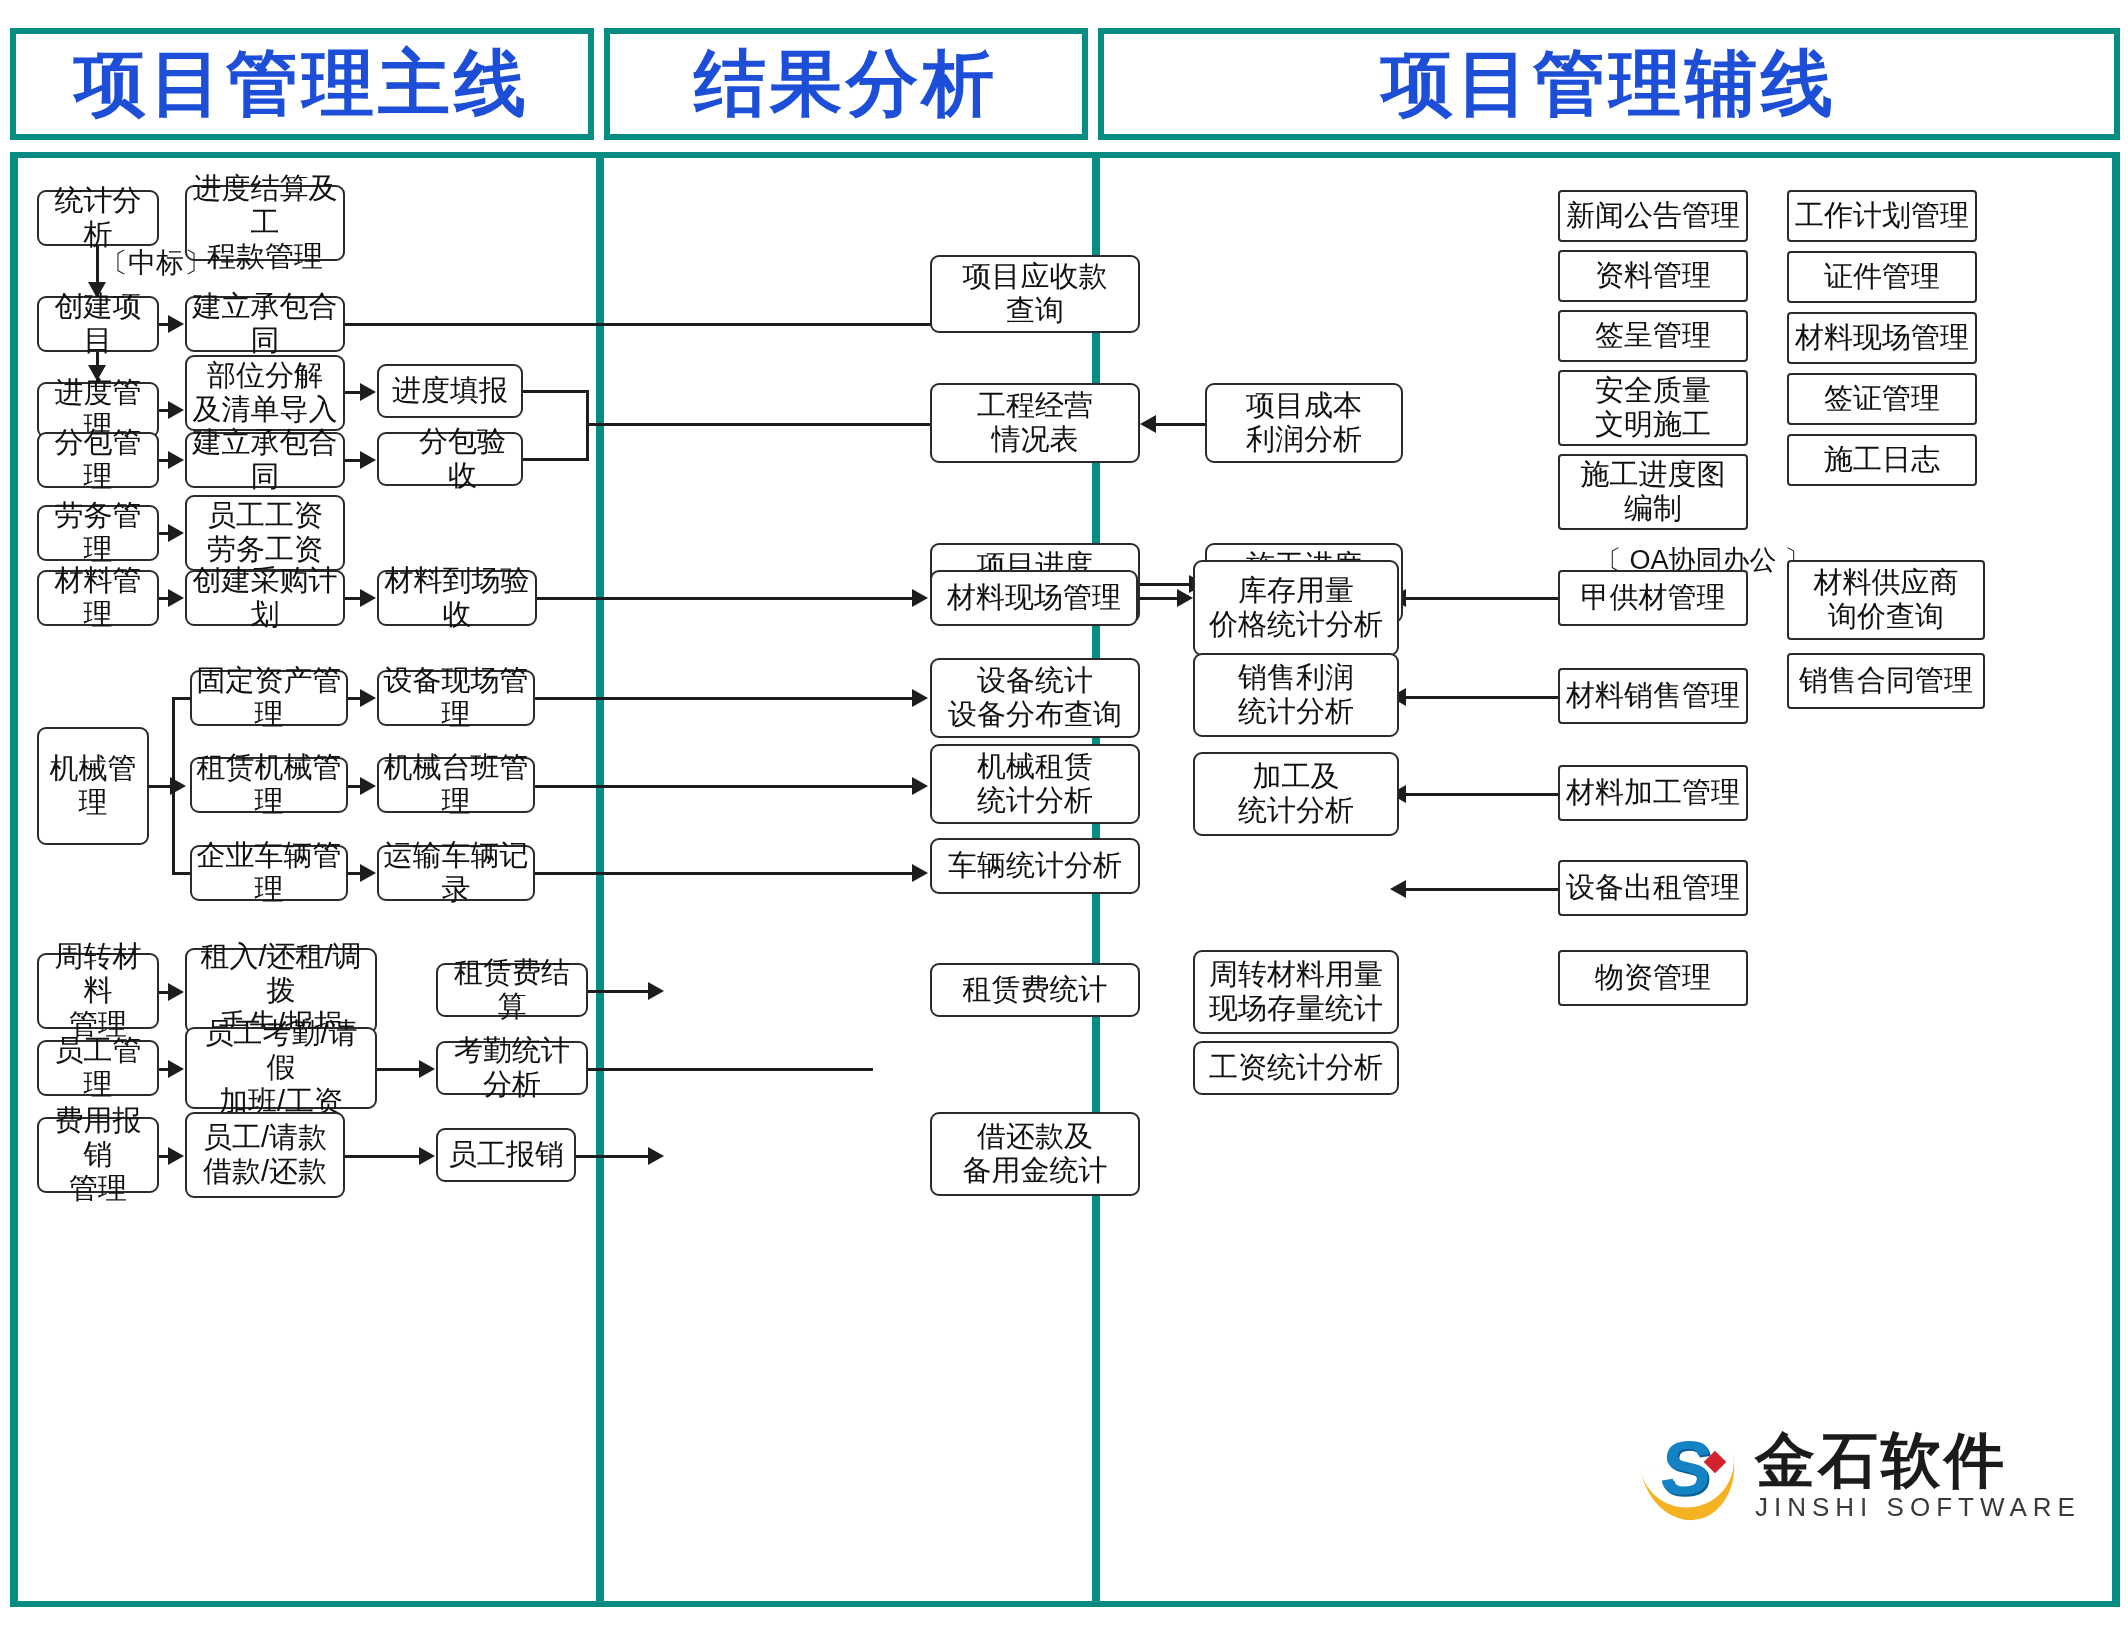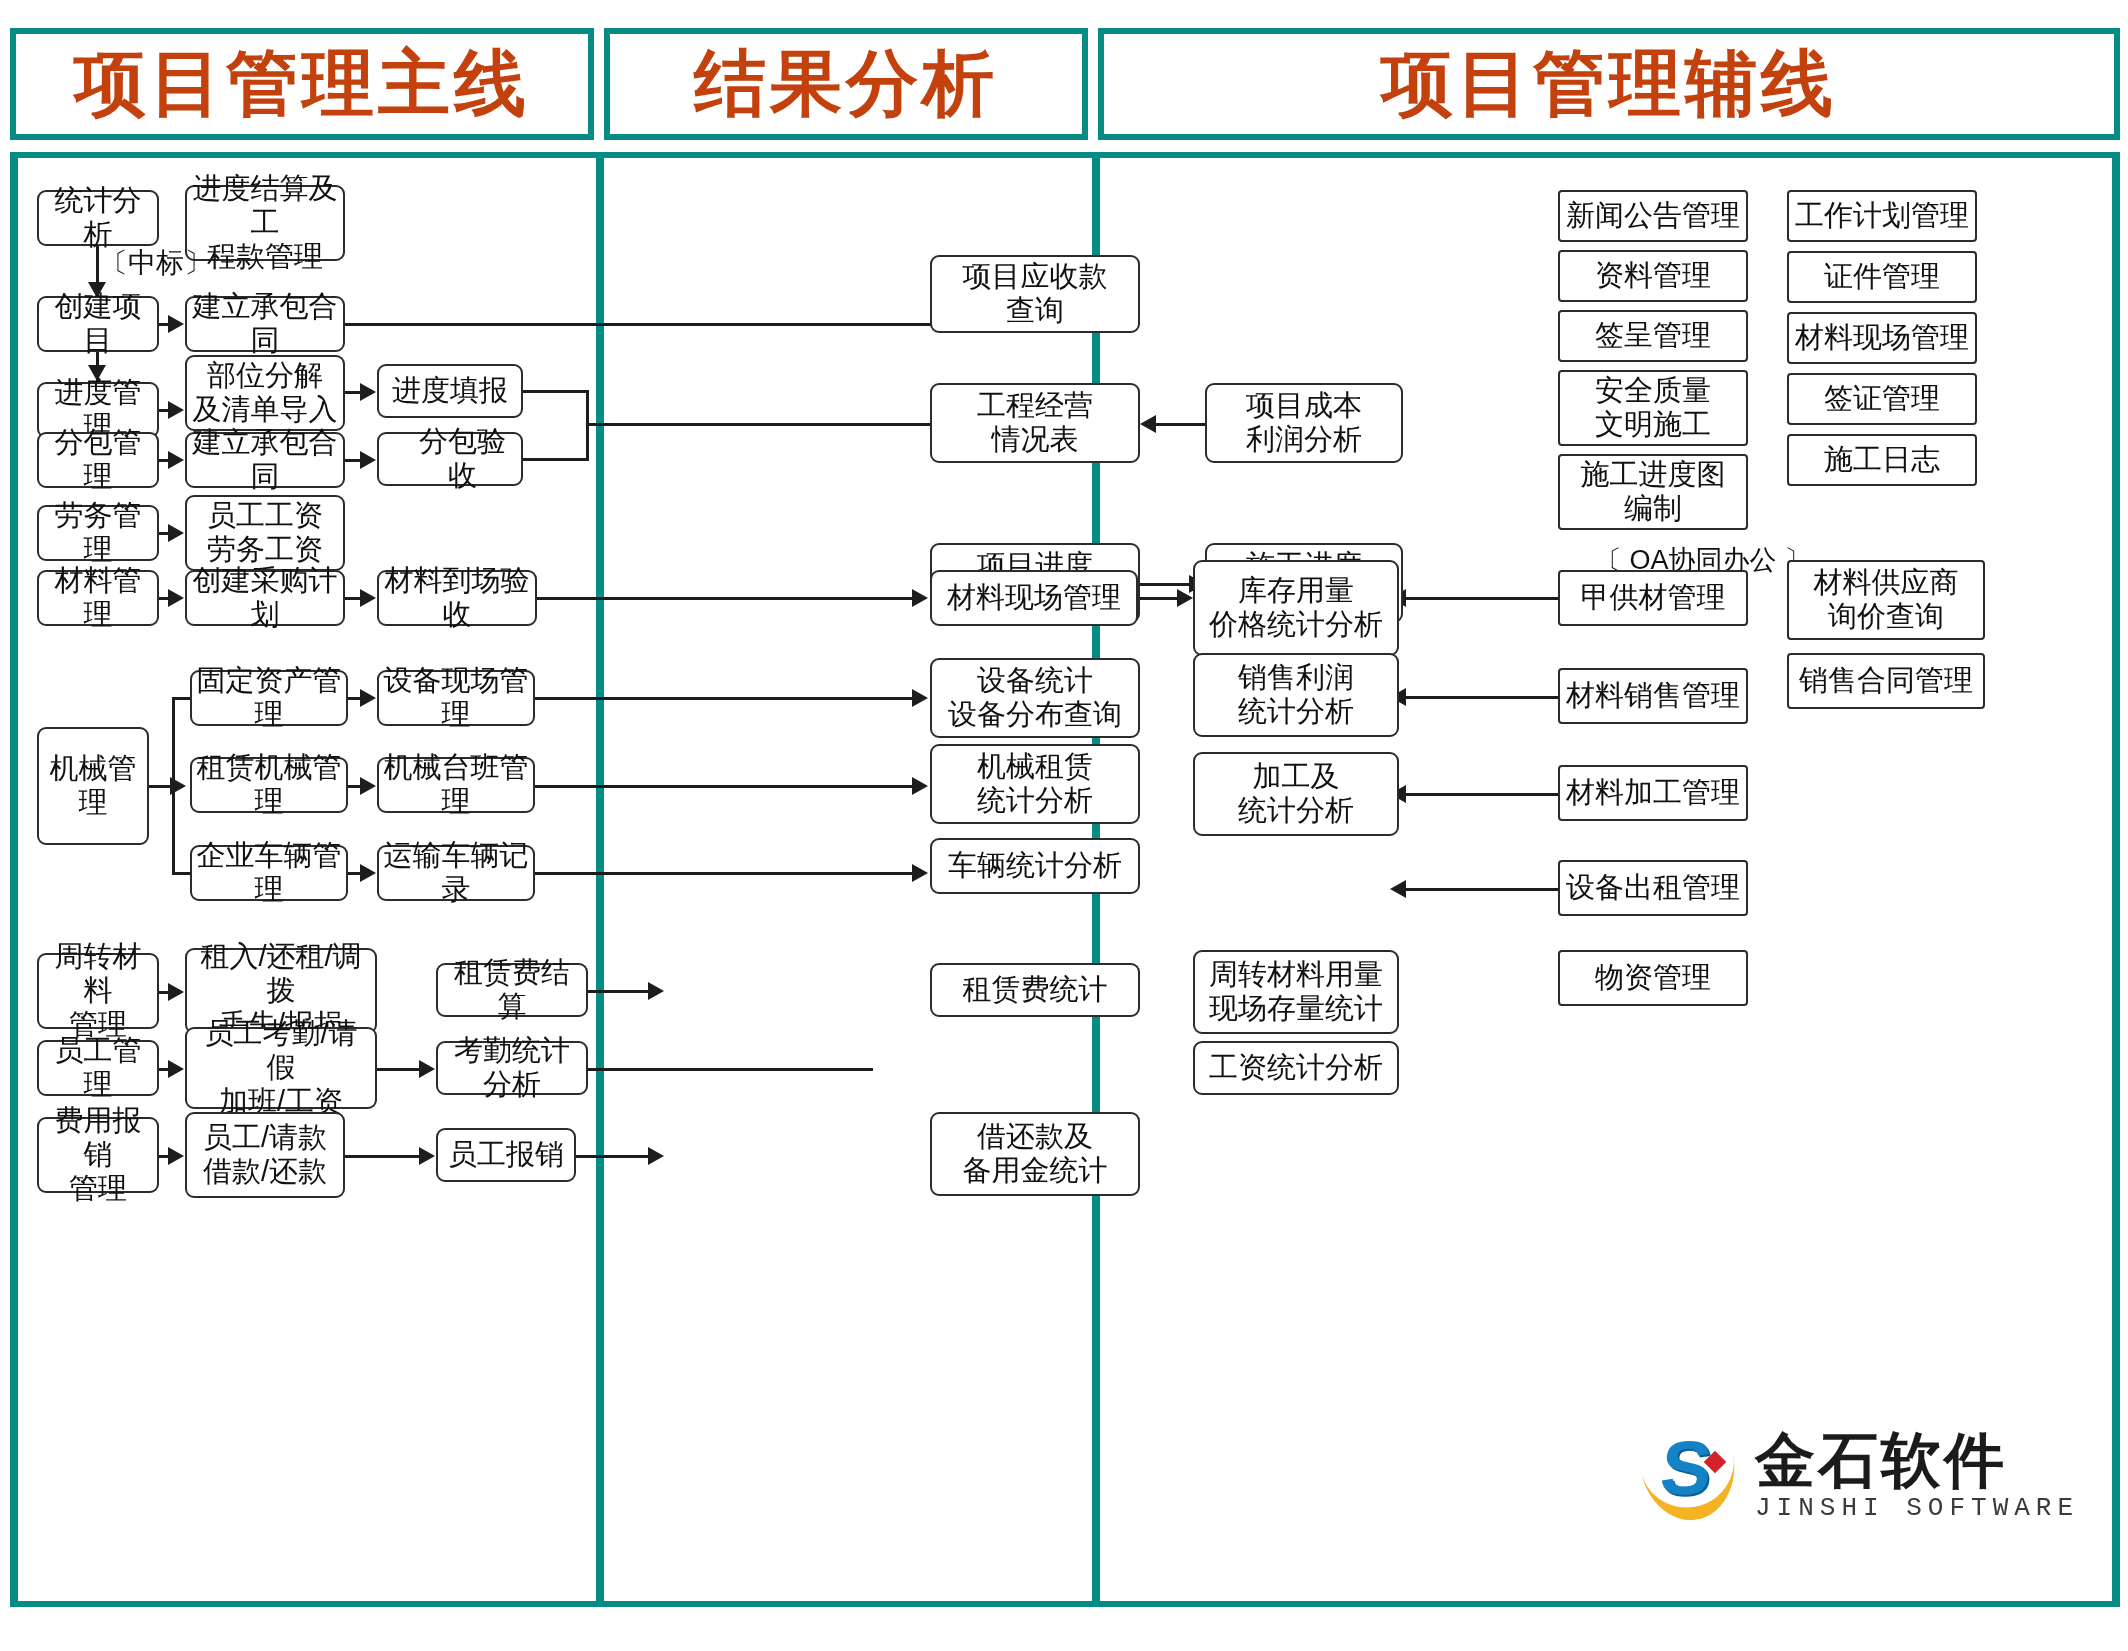--- a/index.html
+++ b/index.html
@@ -10,7 +10,7 @@
   .hdr{position:absolute;box-sizing:border-box;border:6px solid #068C83;background:#fff;
        display:flex;align-items:center;justify-content:center;}
   .hdr span{font-family:"DejaVu Serif","Liberation Serif",serif;font-weight:bold;
-            font-size:72px;letter-spacing:4px;color:#c2410c;white-space:nowrap;}
+            font-size:72px;letter-spacing:4px;color:#1d4ed8;white-space:nowrap;}
 
   
   .panel{position:absolute;box-sizing:border-box;background:#fff;}

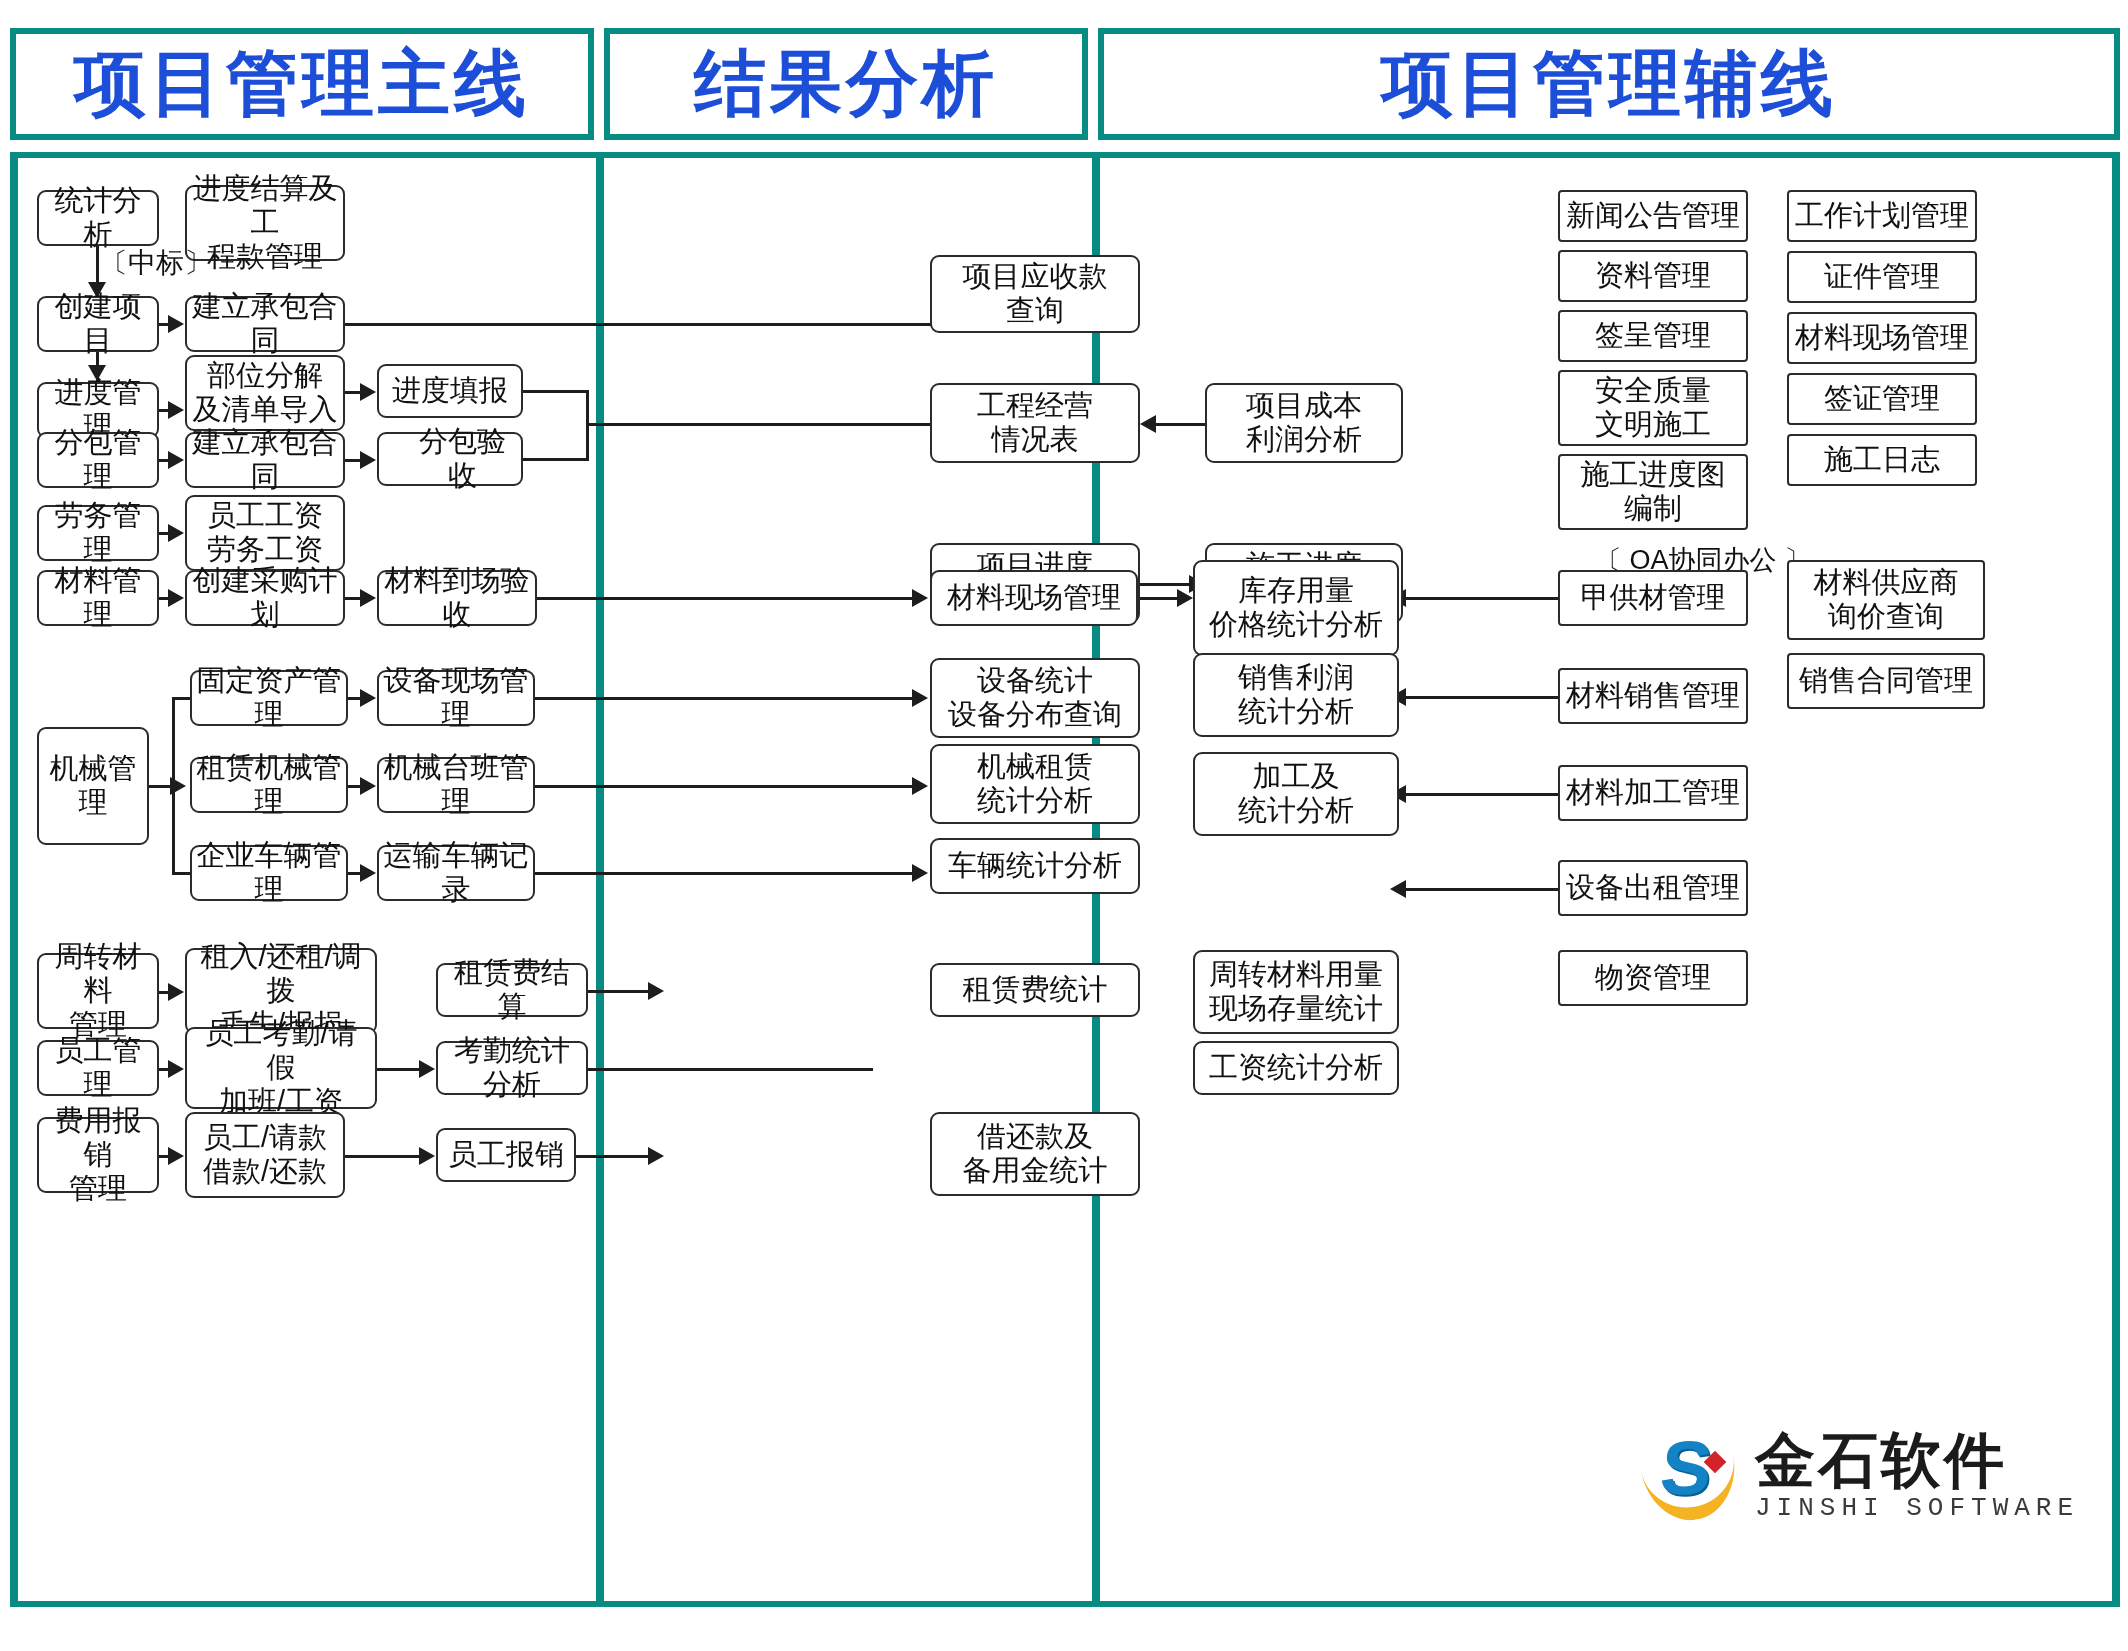--- a/index.html
+++ b/index.html
@@ -48,7 +48,7 @@
   #logo .txt{display:flex;flex-direction:column;}
   #logo .cn{font-family:"DejaVu Sans","Liberation Sans",sans-serif;font-weight:bold;font-size:60px;
       color:#1b1b1b;letter-spacing:3px;line-height:1.06;}
-  #logo .en{font-size:26px;color:#3a3a3a;letter-spacing:6px;margin-top:0;font-family:Liberation Mono, monospace;}
+  #logo .en{font-size:26px;color:#3a3a3a;letter-spacing:6px;margin-top:0;font-family:Liberation Sans, sans-serif;}
 </style>
 </head>
 <body>

